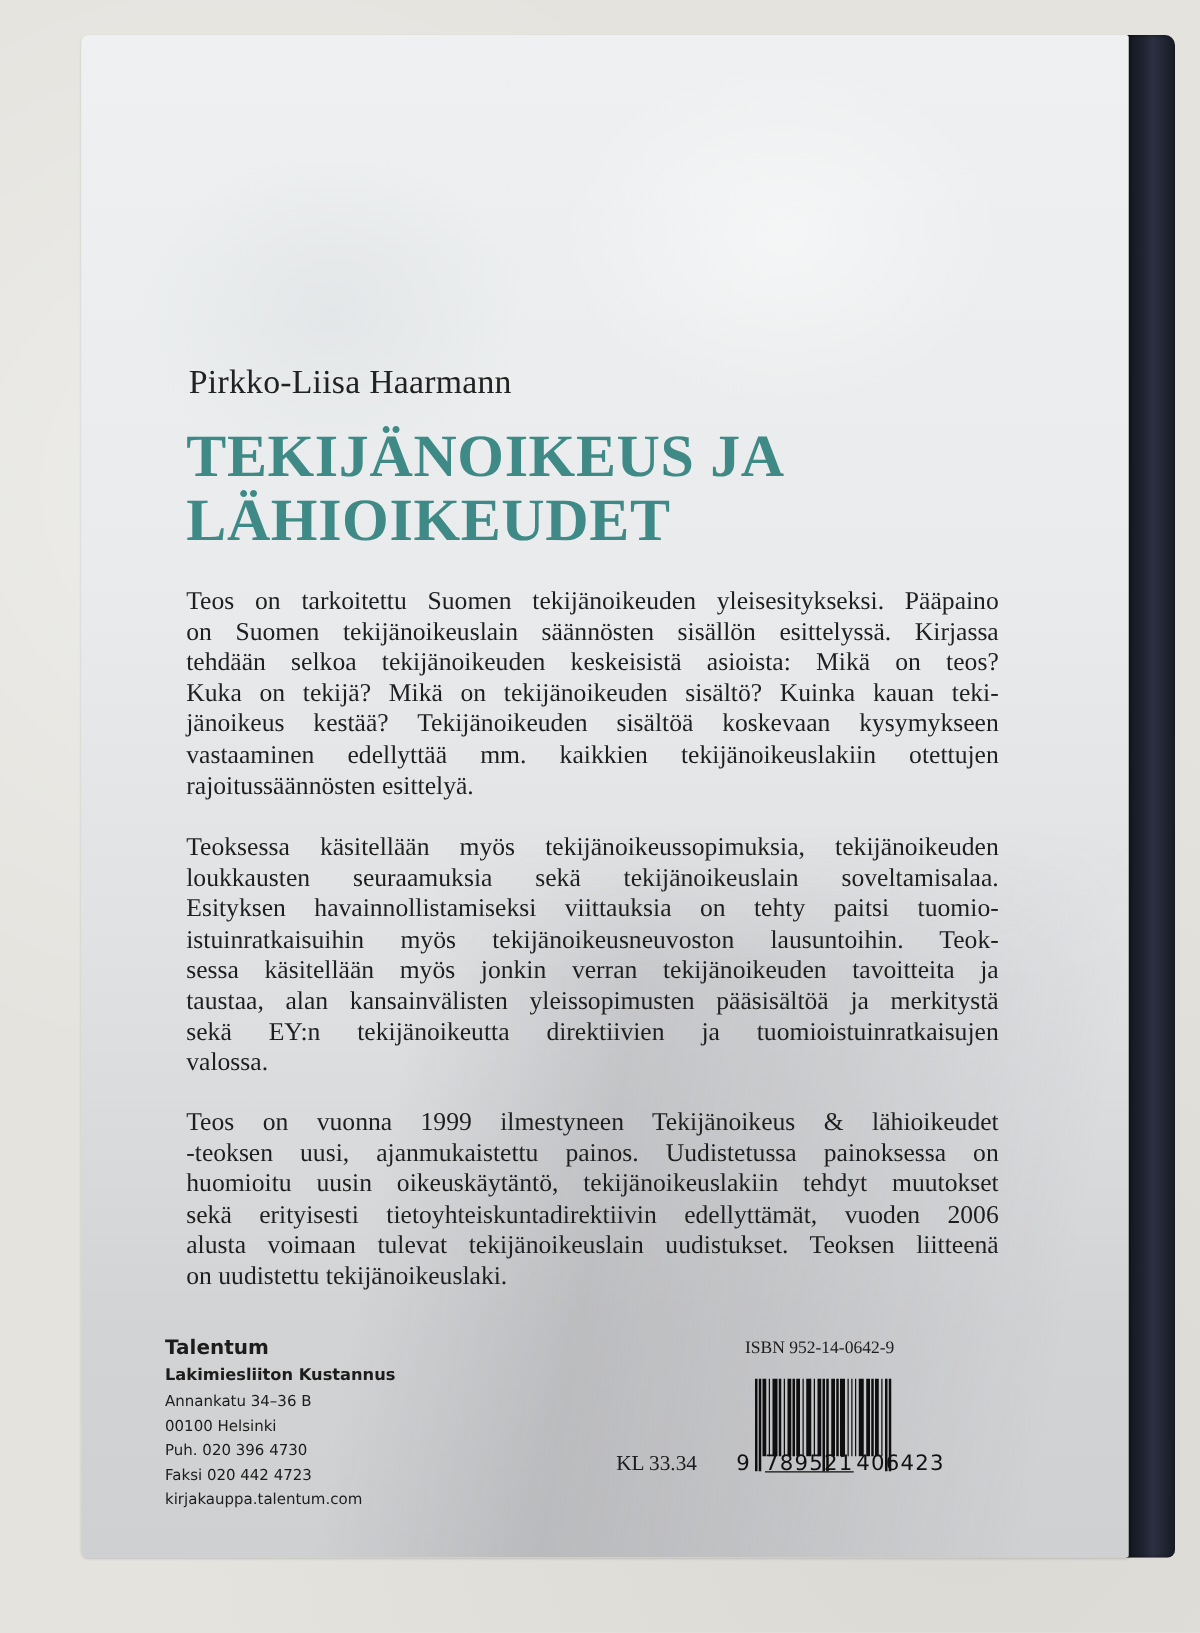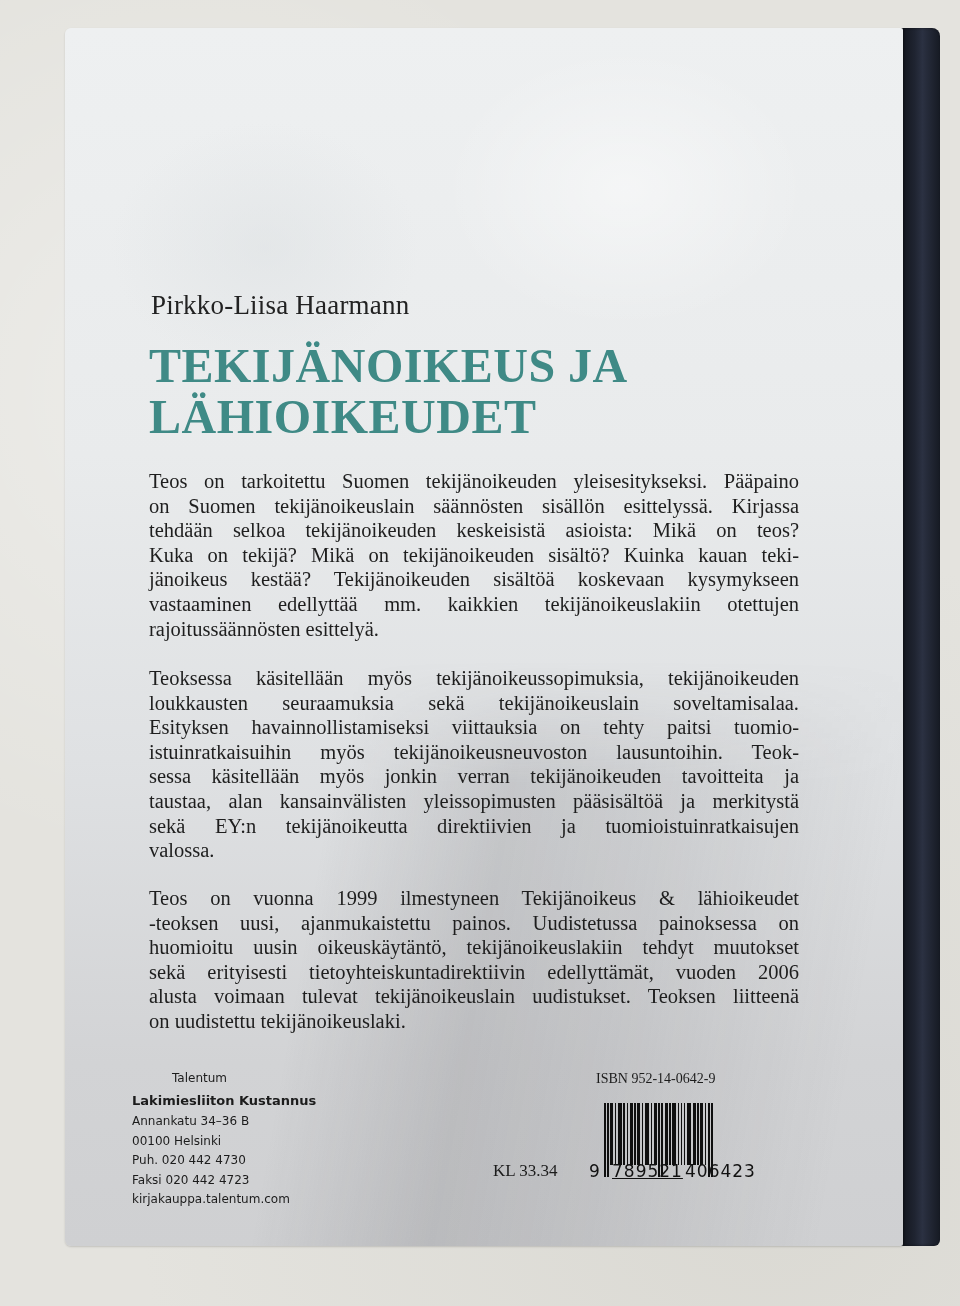--- a/index.html
+++ b/index.html
@@ -124,10 +124,9 @@
       color: #1c1c1c;
     }
     .publisher .name {
-      font-weight: normal;
-      font-size: 12px;
+      font-weight: bold;
+      font-size: 16px;
       line-height: 24px;
-      margin-left: 40px;
     }
     .publisher .sub {
       font-weight: bold;

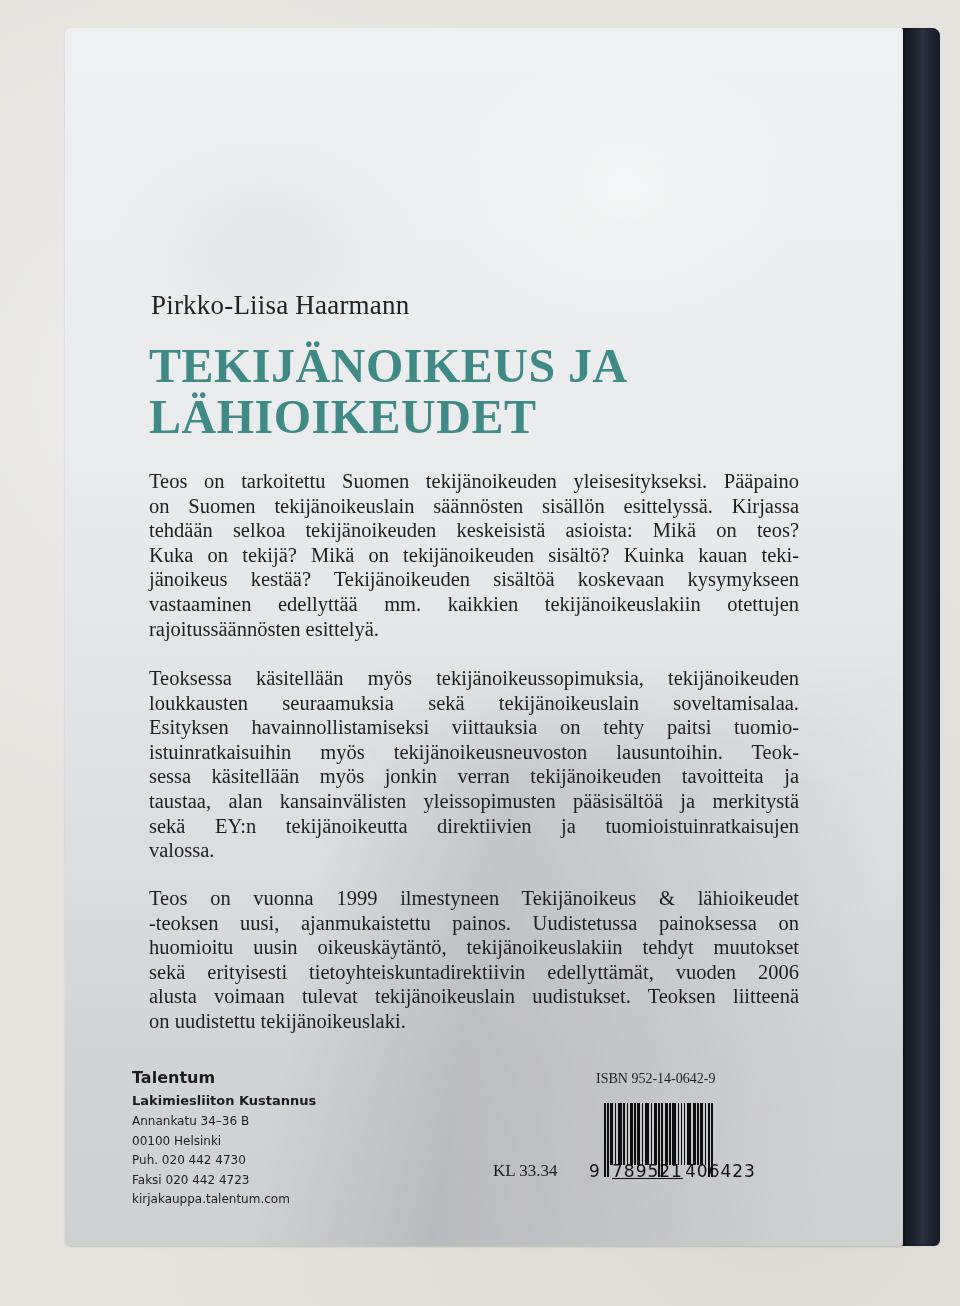--- a/index.html
+++ b/index.html
@@ -238,7 +238,7 @@
       <div class="sub">Lakimiesliiton Kustannus</div>
       <div class="addr">Annankatu 34–36 B</div>
       <div class="addr">00100 Helsinki</div>
-      <div class="addr">Puh. 020 442 4730</div>
+      <div class="addr">Puh. 020 396 4730</div>
       <div class="addr">Faksi 020 442 4723</div>
       <div class="addr">kirjakauppa.talentum.com</div>
     </div>

